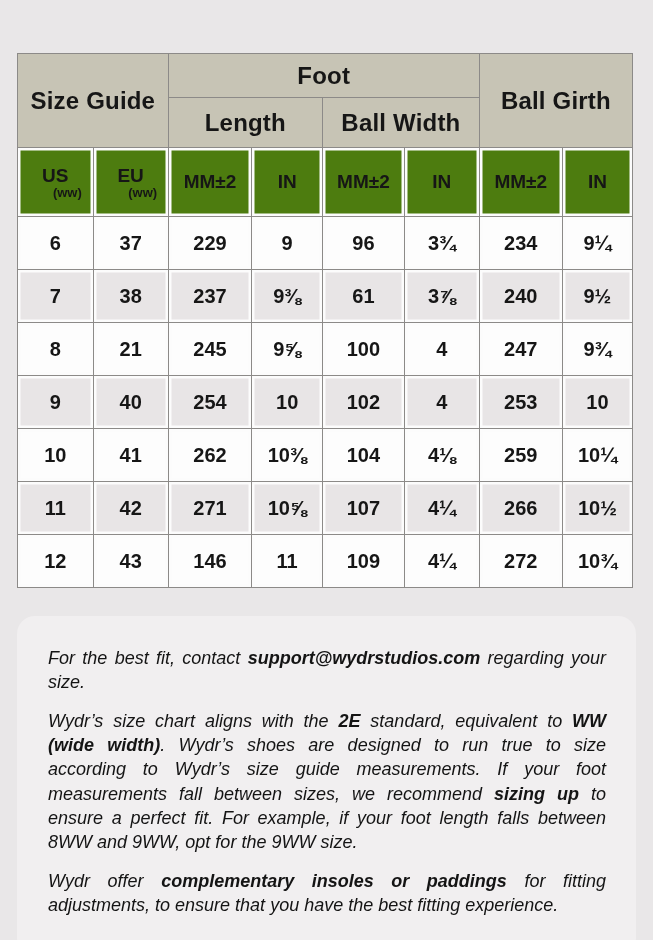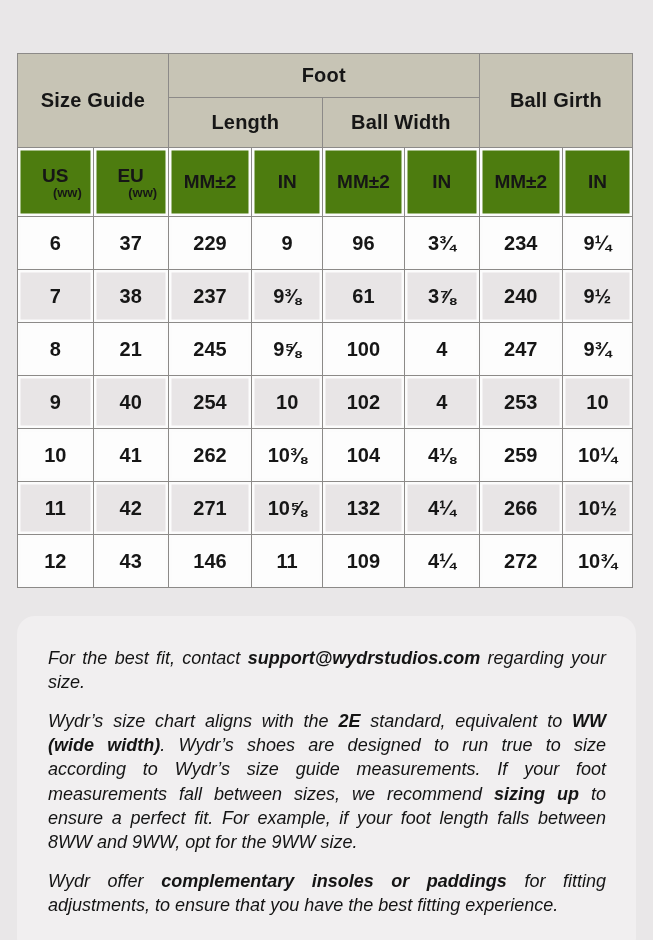--- a/index.html
+++ b/index.html
@@ -34,7 +34,7 @@
 
   th.group-cell {
     background: #c7c4b5;
-    font-size: 20px;
+    font-size: 24px;
     letter-spacing: 0.2px;
   }
   tr.col-header-row th {

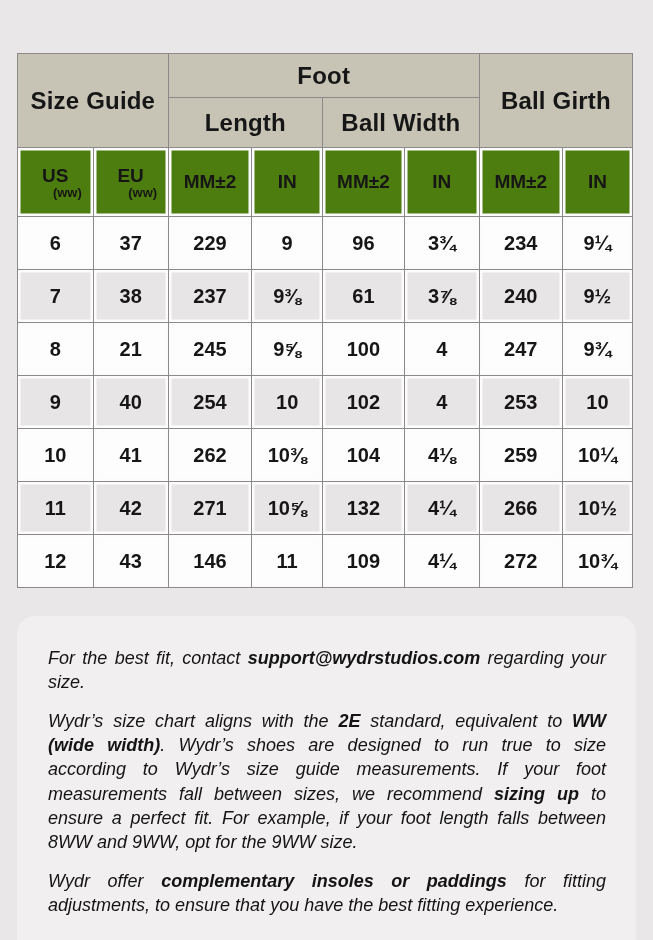--- a/index.html
+++ b/index.html
@@ -170,7 +170,7 @@
           <td>42</td>
           <td>271</td>
           <td>10⅝</td>
-          <td>132</td>
+          <td>107</td>
           <td>4¼</td>
           <td>266</td>
           <td>10½</td>

